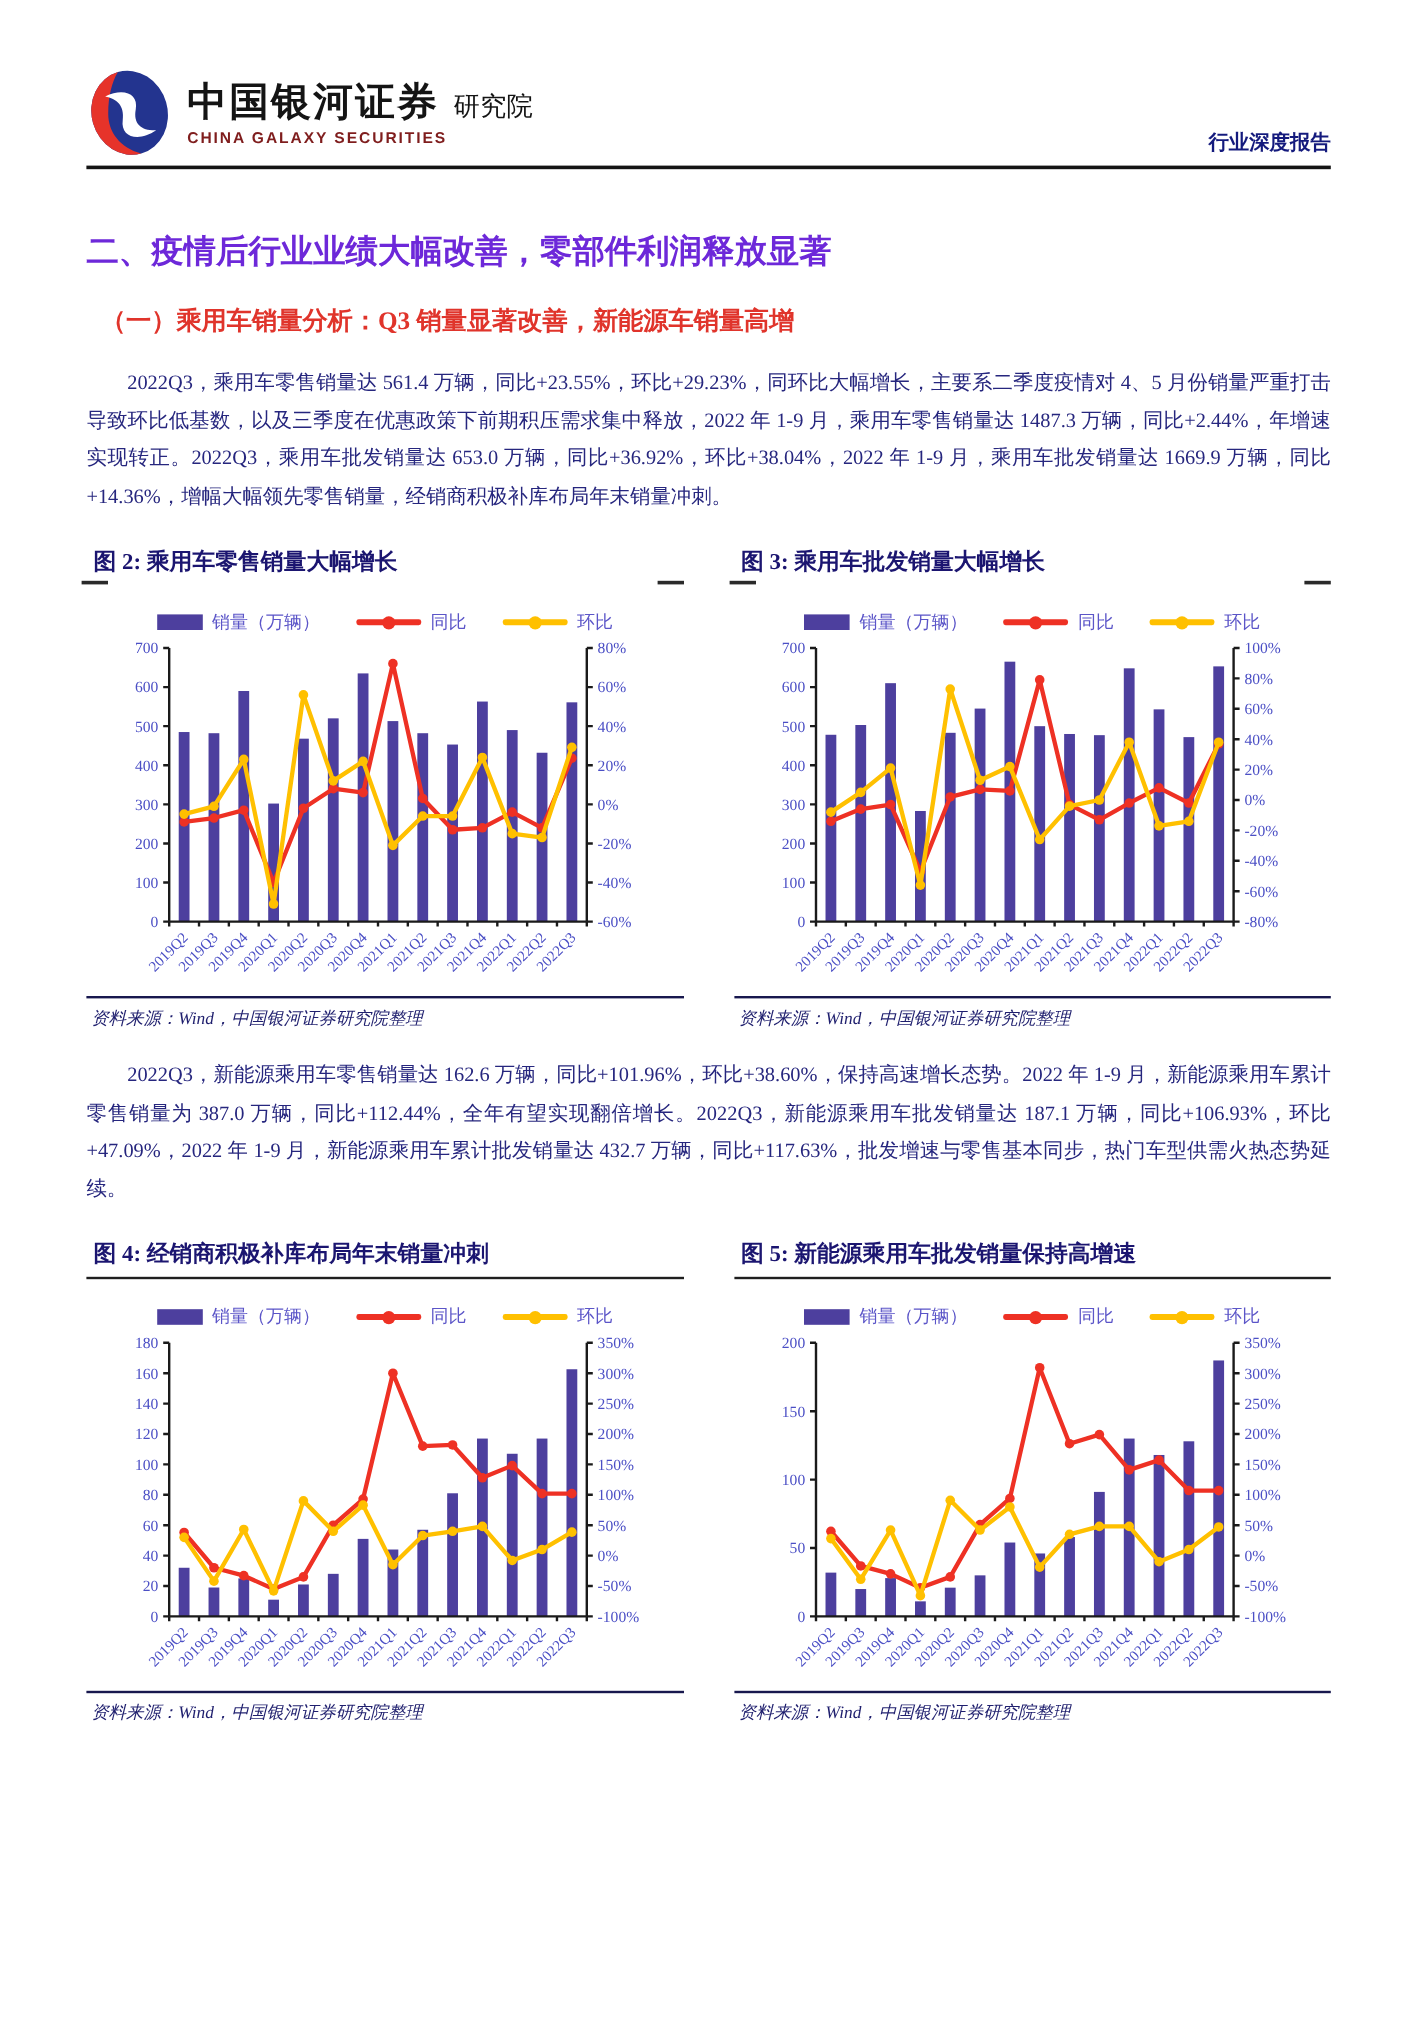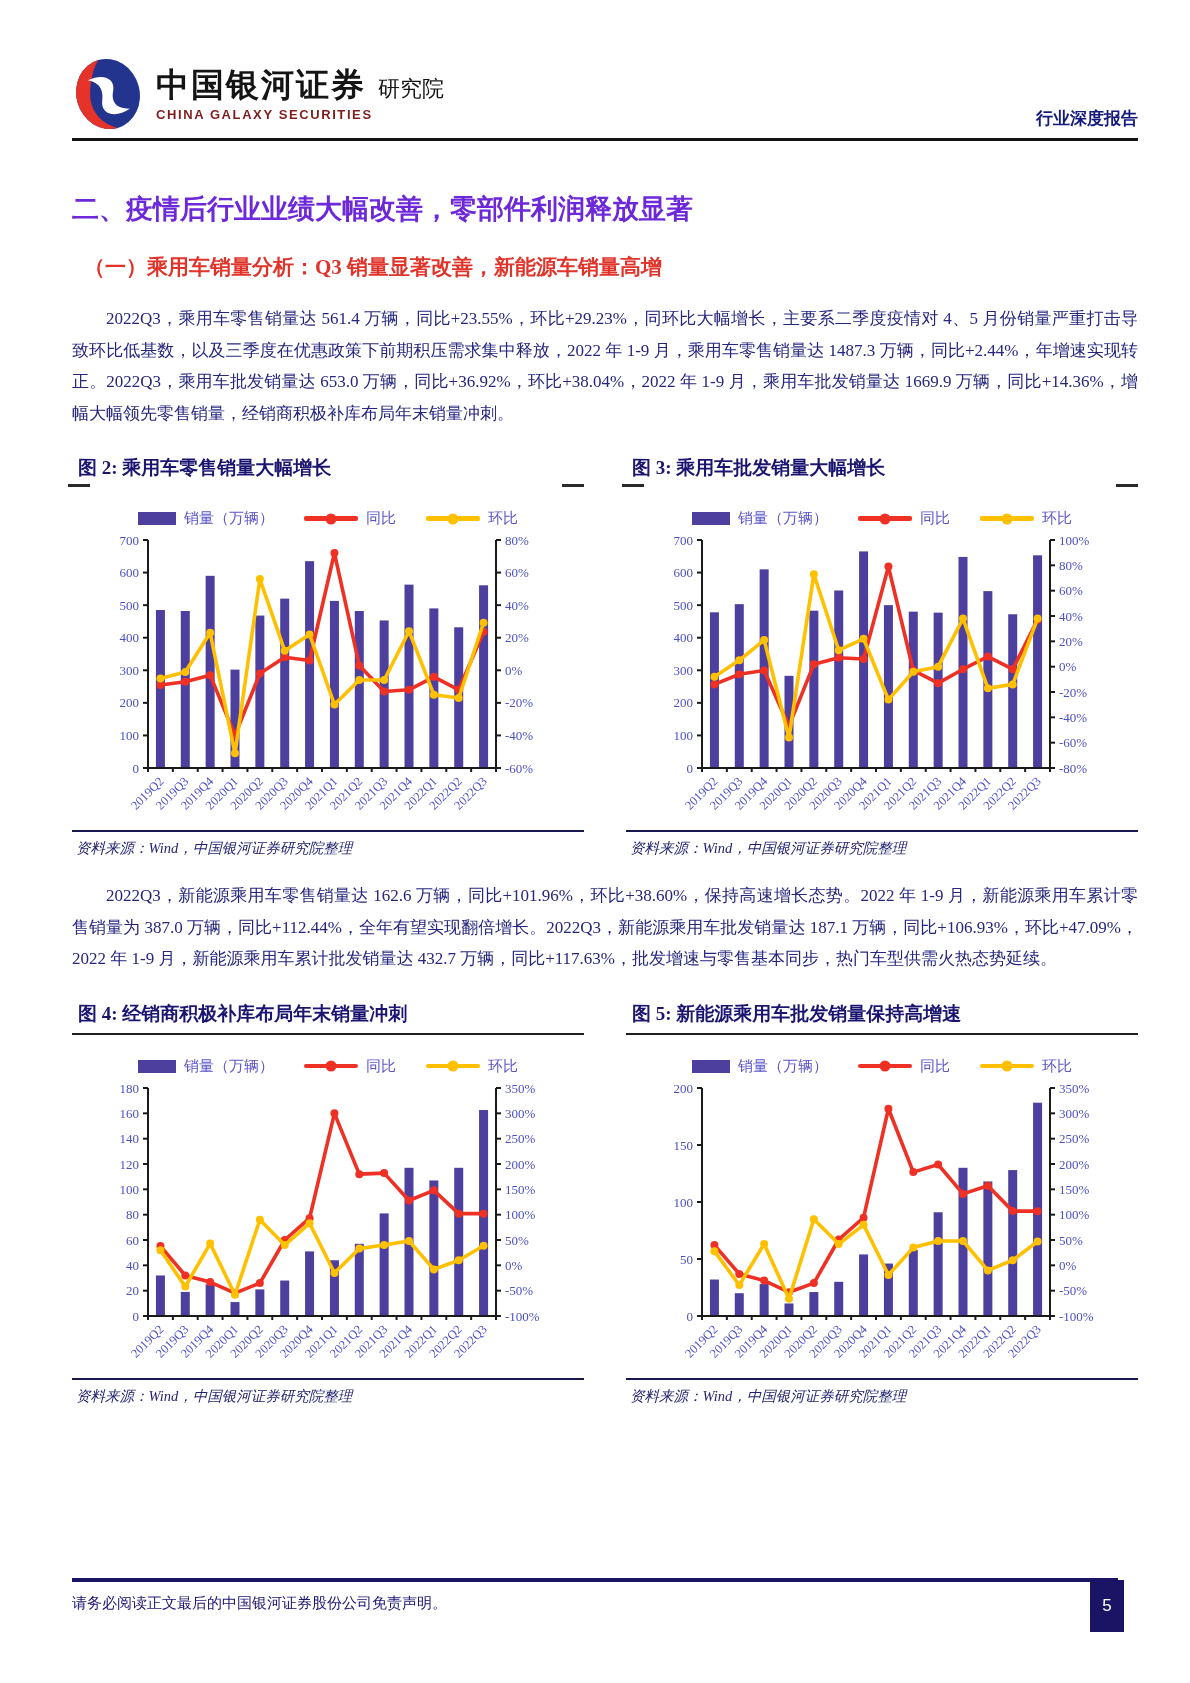--- a/index.html
+++ b/index.html
@@ -5,7 +5,7 @@
   html,body{margin:0;padding:0;background:#ffffff;}
   .page{position:relative;width:1190px;height:1683px;background:#fff;overflow:hidden;
         font-family:"Liberation Serif","DejaVu Serif",serif;color:#26267e;}
-  .inner{padding:56px 52px 0 72px;}
+  .inner{padding:56px 81px 0 72px;}
 
   
   .hdr{display:flex;justify-content:space-between;align-items:flex-end;}

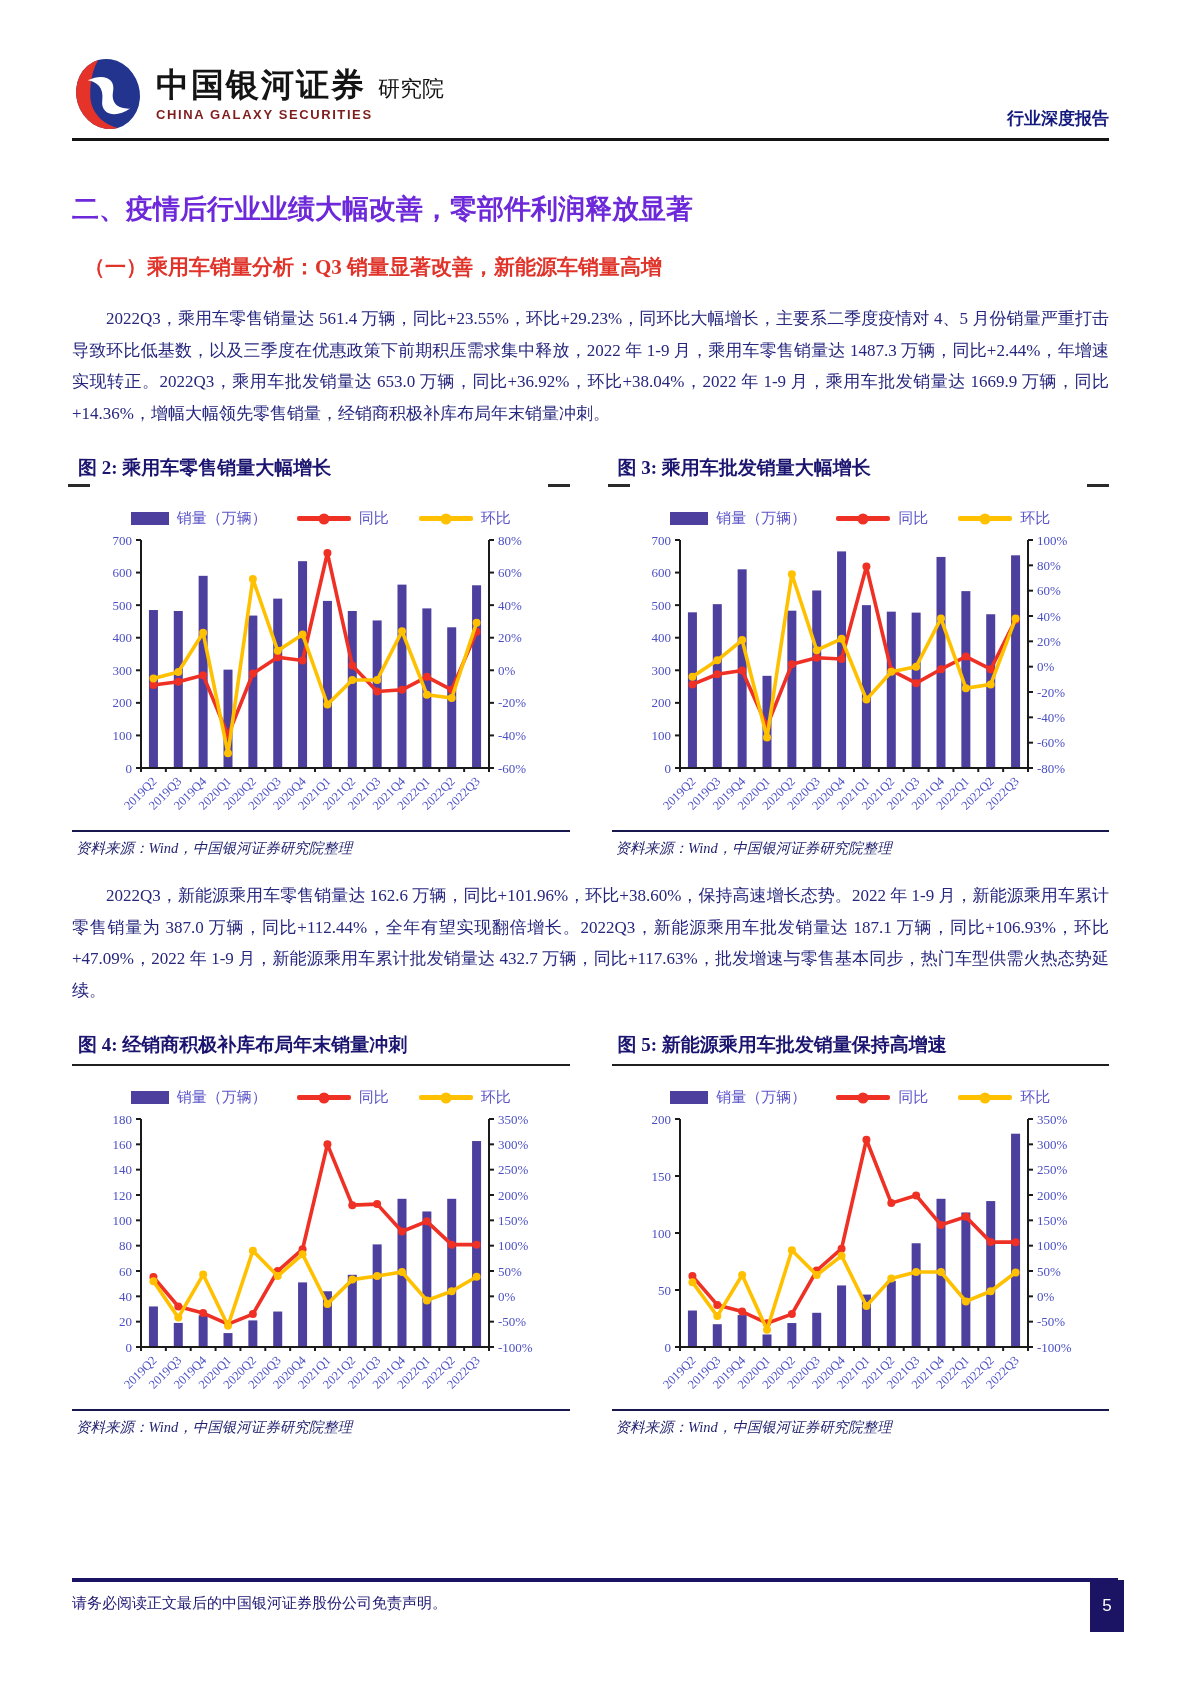--- a/index.html
+++ b/index.html
@@ -649,11 +649,6 @@
     </div>
   </div>
 
-  <div class="footer">
-    <div class="footer-rule"></div>
-    <div class="disclaimer">请务必阅读正文最后的中国银河证券股份公司免责声明。</div>
-    <div class="page-badge">5</div>
-  </div>
 </div>
 
 </body></html>

